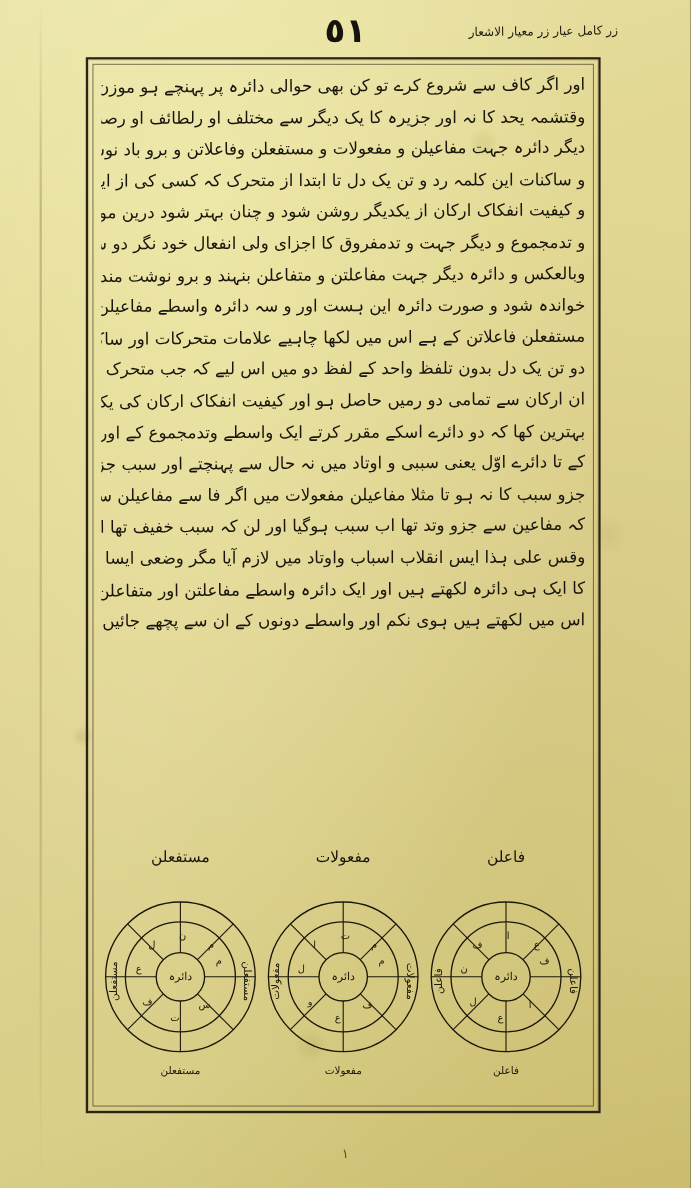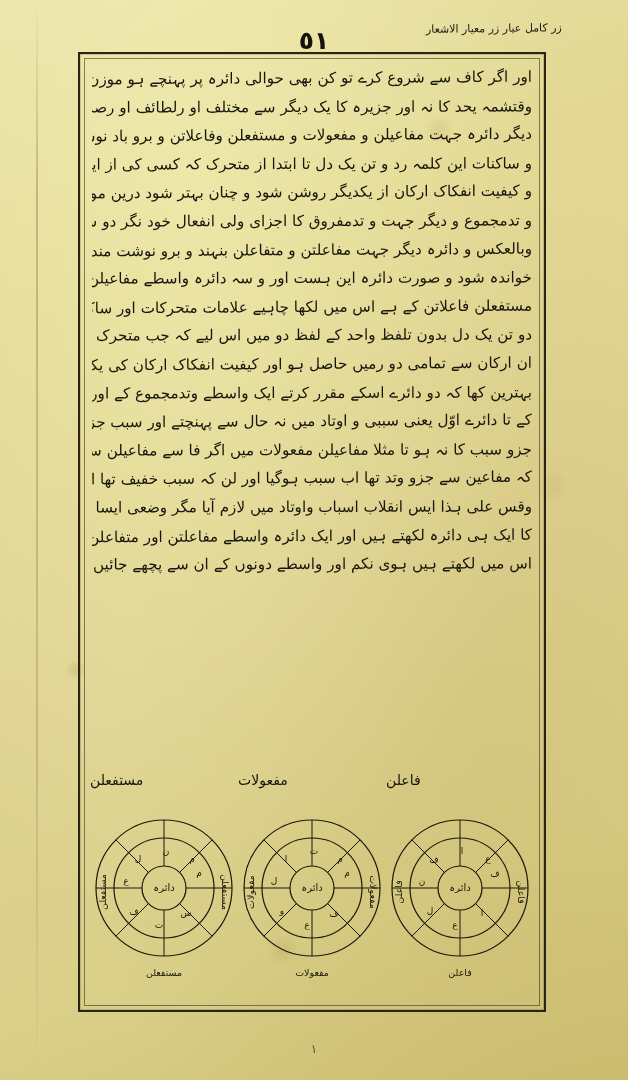--- a/index.html
+++ b/index.html
@@ -65,10 +65,10 @@
   }
   #page-number {
     position: absolute;
-    top: 18px;
+    top: 2px;
     left: 50%;
     transform: translateX(-50%);
-    font-size: 25px;
+    font-size: 31px;
     font-weight: bold;
     color: #15130b;
     font-family: "DejaVu Sans", sans-serif;

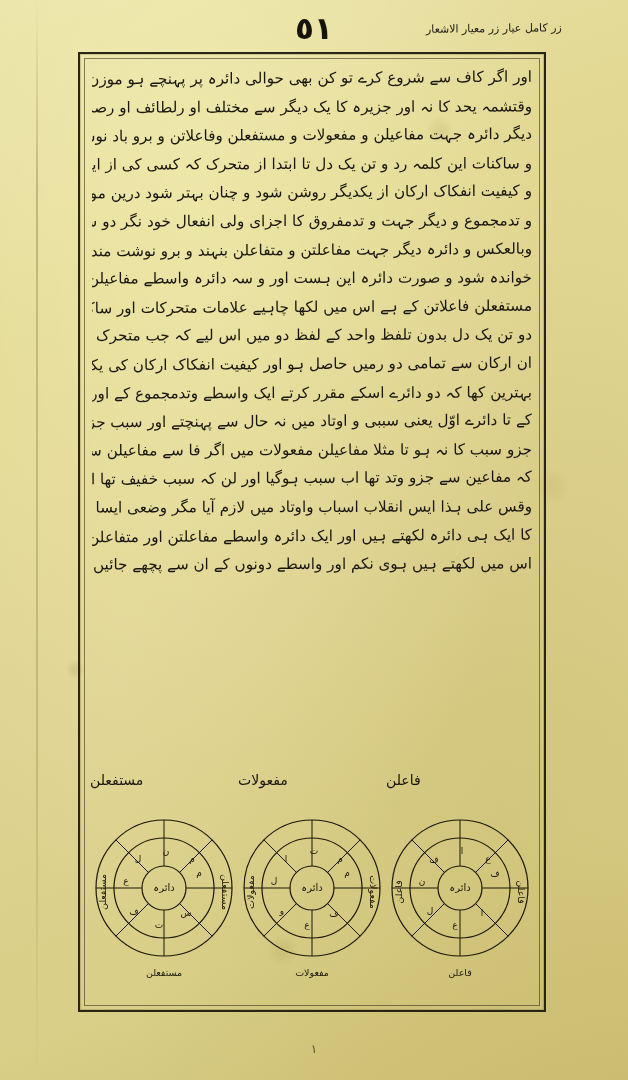--- a/index.html
+++ b/index.html
@@ -134,7 +134,7 @@
     position: relative;
     width: 150px;
     height: 222px;
-    text-align: left;
+    text-align: center;
   }
   .wheel-title {
     position: absolute;

